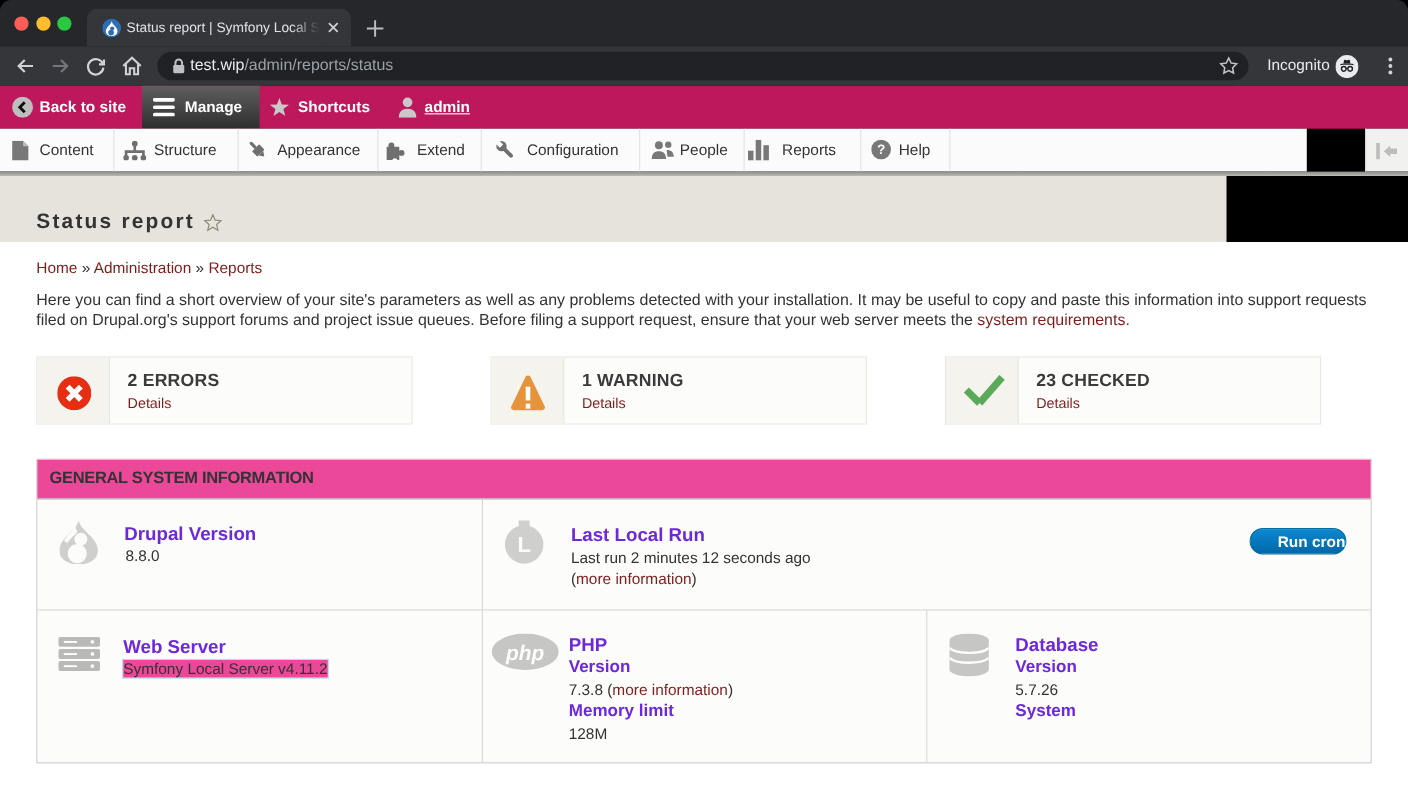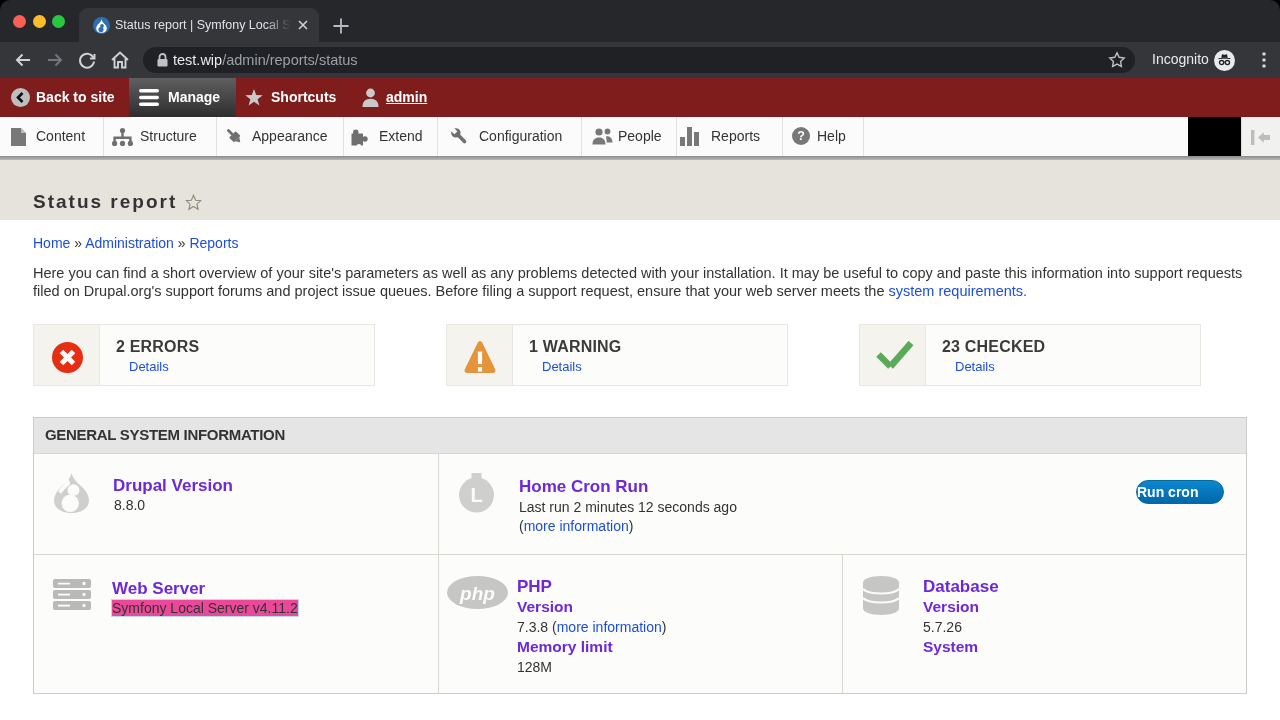--- a/index.html
+++ b/index.html
@@ -26,7 +26,7 @@
   #incog { position:absolute; left:1152px; top:9px; font-size:14px; color:#e8eaed; }
 
   
-  #adminbar { left:0; top:78px; width:1280px; height:39px; background:#7f1d1d; color:#fff; font-weight:bold; font-size:14px; }
+  #adminbar { left:0; top:78px; width:1280px; height:39px; background:#be185d; color:#fff; font-weight:bold; font-size:14px; }
   #adminbar .item { position:absolute; top:0; height:39px; line-height:39px; }
   #manage-bg { position:absolute; left:129px; top:0; width:107px; height:39px; background:linear-gradient(#5f5f5f,#2e2e2e); }
 

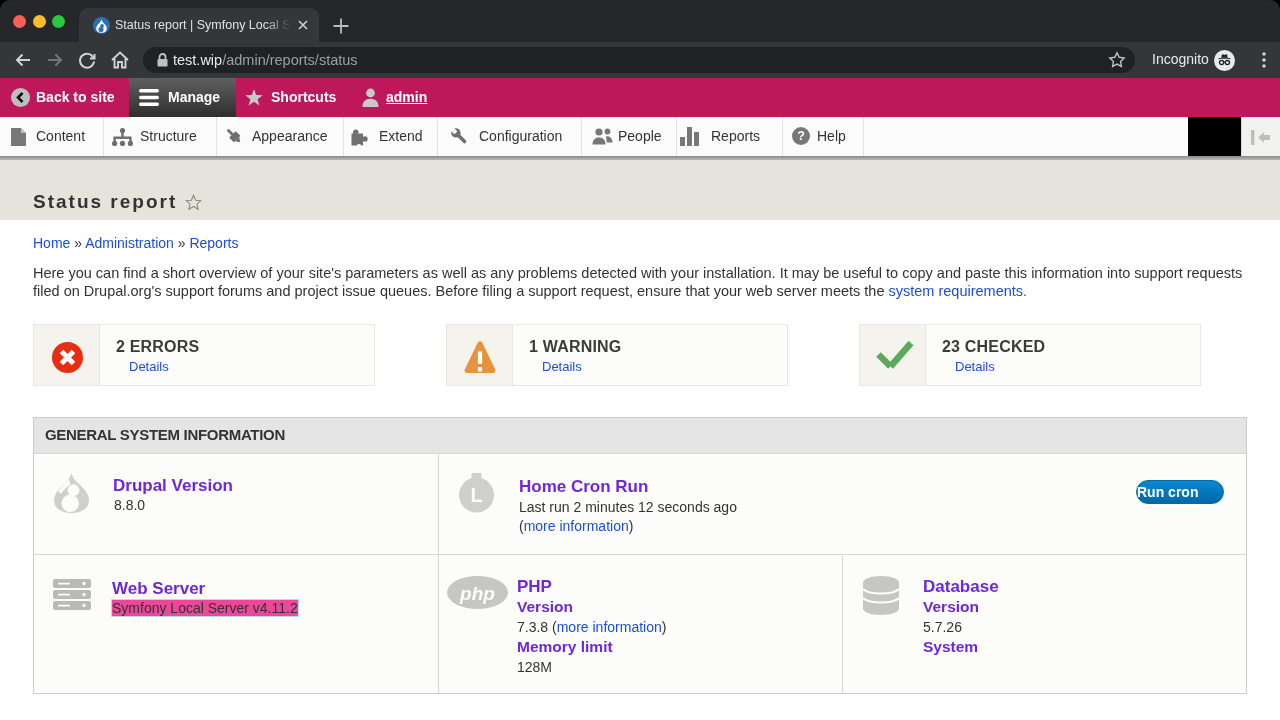--- a/index.html
+++ b/index.html
@@ -37,7 +37,7 @@
   #menushadow { left:0; top:156px; width:1280px; height:4px; background:linear-gradient(#8c8c8c,#b9b9b5); }
 
   
-  #pageheader { left:0; top:160px; width:1280px; height:60px; background:#e5e3db; }
+  #pageheader { left:0; top:160px; width:1115px; height:60px; background:#e5e3db; }
   #pagetitle { position:absolute; left:33px; top:31px; font-size:19px; font-weight:bold; color:#333; letter-spacing:2px; }
 
   

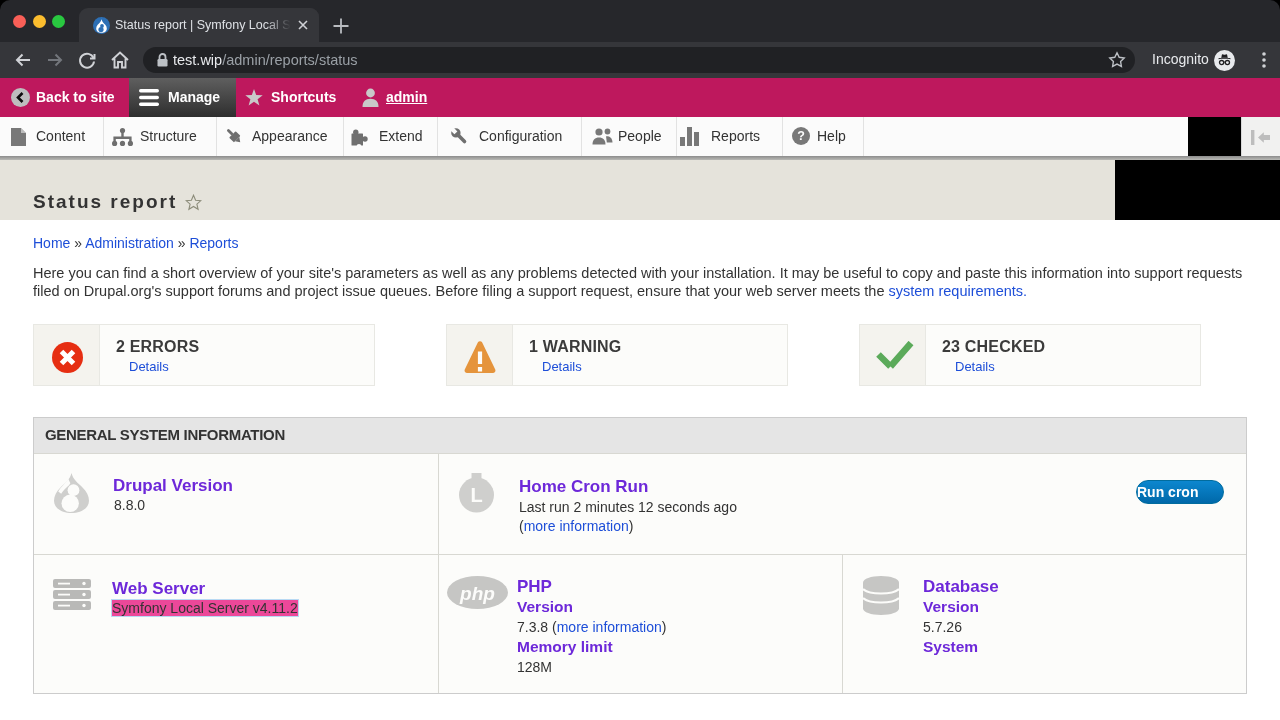--- a/index.html
+++ b/index.html
@@ -42,7 +42,7 @@
 
   
   #content { left:0; top:220px; width:1280px; height:500px; background:#fff; font-size:14px; color:#333; }
-  a { color:#1d4ed8; text-decoration:none; }
+  a { color:#7f1d1d; text-decoration:none; }
   #crumbs { position:absolute; left:33px; top:15px; font-size:14px; color:#333; }
   #intro { position:absolute; left:33px; top:44px; font-size:14.5px; line-height:18px; color:#333; }
 

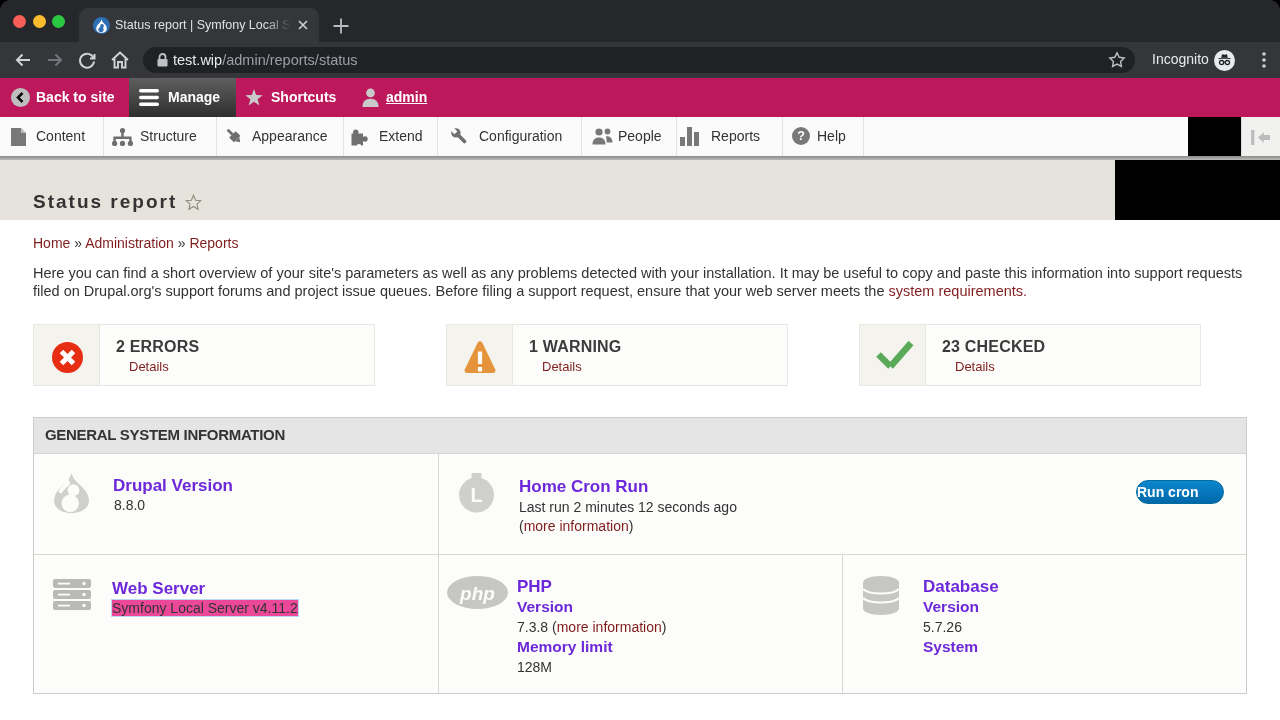--- a/index.html
+++ b/index.html
@@ -49,7 +49,7 @@
   .card { position:absolute; top:324px; width:342px; height:62px; background:#fcfcfa; border:1px solid #e8e8e3; }
   .card .icell { position:absolute; left:0; top:0; width:66px; height:60px; background:#f4f3ee; border-right:1px solid #e8e8e3; }
   .card .ctitle { position:absolute; left:82px; top:13px; font-size:16px; font-weight:bold; color:#3b3b3b; letter-spacing:0.2px; }
-  .card .cdet { position:absolute; left:82px; top:34px; font-size:13px;margin-left:13px; }
+  .card .cdet { position:absolute; left:82px; top:34px; font-size:13px; }
 
   #panel { position:absolute; left:33px; top:417px; width:1214px; height:277px; border:1px solid #ccc; background:#fcfcfa; }
   #panelhead { position:absolute; left:0; top:0; width:1212px; height:36px; background:#e5e5e5; border-bottom:1px solid #d8d8d2; }

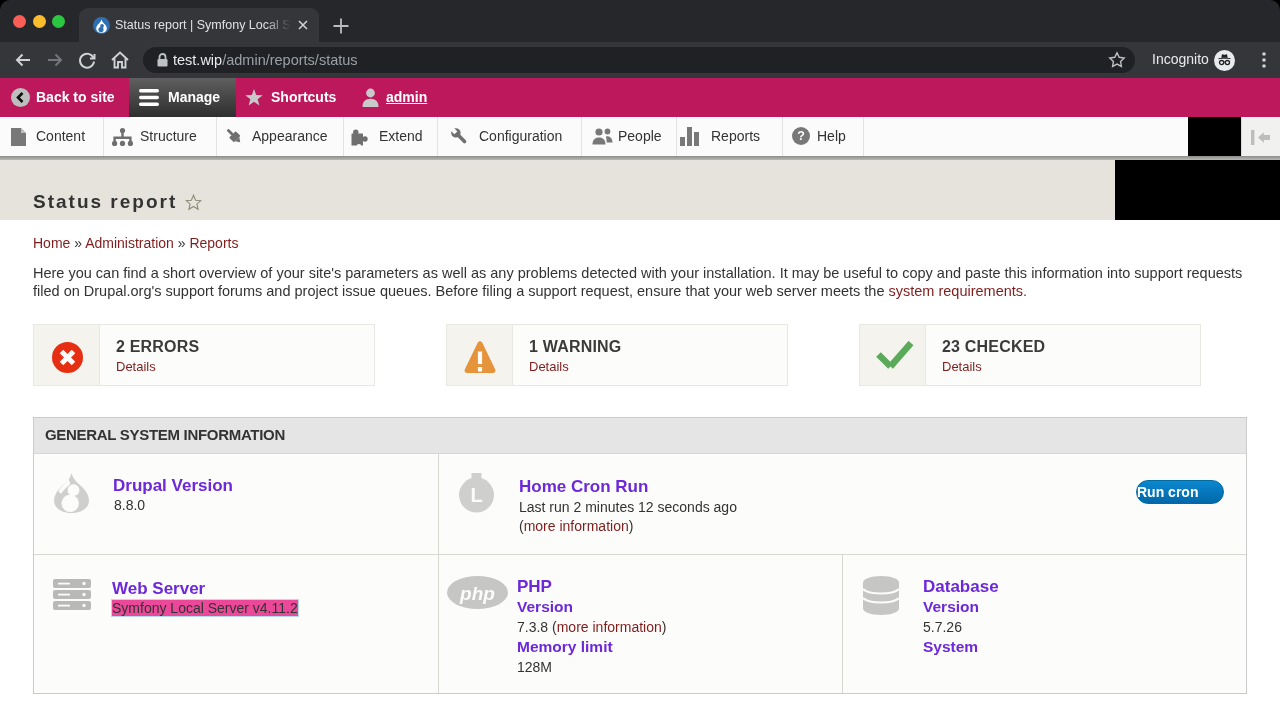--- a/index.html
+++ b/index.html
@@ -52,7 +52,7 @@
   .card .cdet { position:absolute; left:82px; top:34px; font-size:13px; }
 
   #panel { position:absolute; left:33px; top:417px; width:1214px; height:277px; border:1px solid #ccc; background:#fcfcfa; }
-  #panelhead { position:absolute; left:0; top:0; width:1212px; height:36px; background:#e5e5e5; border-bottom:1px solid #d8d8d2; }
+  #panelhead { position:absolute; left:0; top:0; width:1212px; height:36px; background:#ec4899; border-bottom:1px solid #d8d8d2; }
   #panelhead div { position:absolute; left:11px; top:8px; font-size:15px; font-weight:bold; color:#333; letter-spacing:-0.3px; }
   .prow1 { position:absolute; top:36px; height:101px; border-bottom:1px solid #d8d8d2; box-sizing:border-box; }
   .prow2 { position:absolute; top:137px; height:138px; }

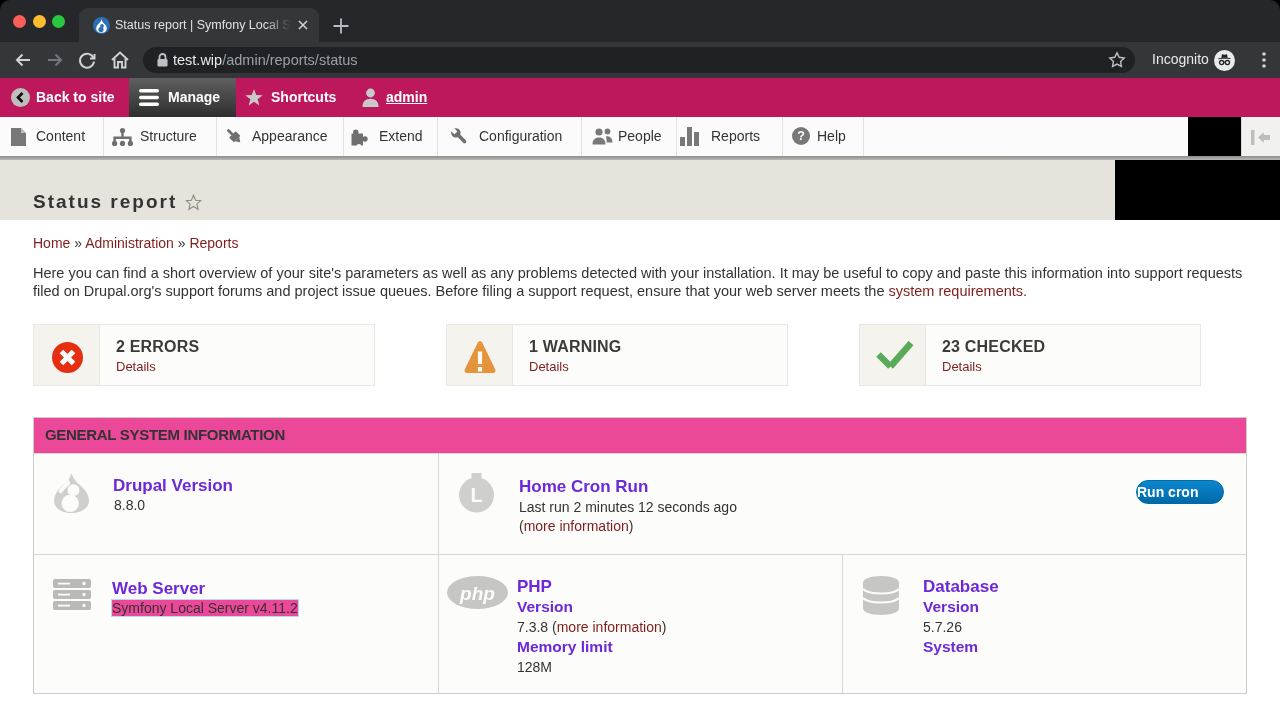--- a/index.html
+++ b/index.html
@@ -298,7 +298,7 @@
       <circle cx="18.5" cy="22" r="17.5" fill="#cfcfcd"></circle>
       <text x="18.5" y="29" text-anchor="middle" font-family="Liberation Sans" font-size="20" font-weight="bold" fill="#fcfcfa">L</text>
     </svg>
-    <div class="ptitle" style="position:absolute;left:80px;top:23px">Home Cron Run</div>
+    <div class="ptitle" style="position:absolute;left:80px;top:23px">Last Local Run</div>
     <div class="pbody" style="position:absolute;left:80px;top:45px">Last run 2 minutes 12 seconds ago</div>
     <div class="pbody" style="position:absolute;left:80px;top:64px">(<a>more information</a>)</div>
     <div style="position:absolute;left:697px;top:26px;width:88px;height:24px;border-radius:12px;background:linear-gradient(#0c87cf,#0068a9);border:1px solid #016c9e;color:#fff;font-size:14px;font-weight:bold;text-align:left;line-height:22px;">Run cron</div>

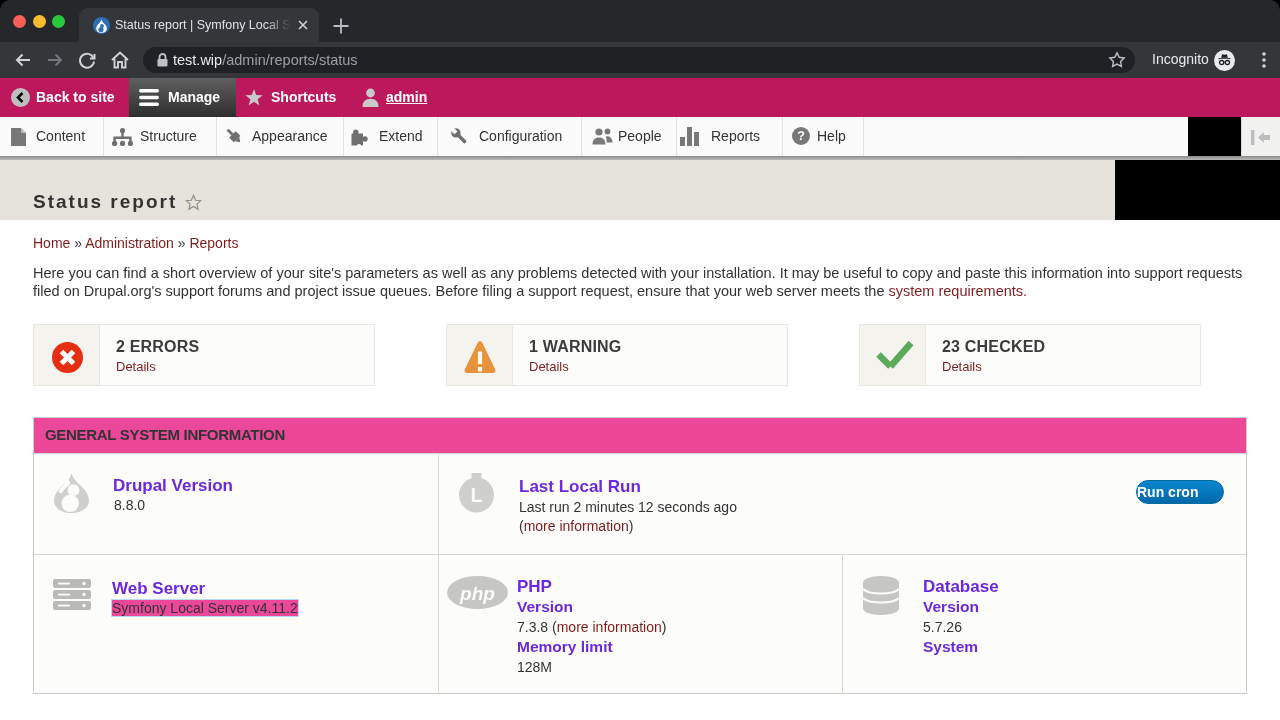--- a/index.html
+++ b/index.html
@@ -301,7 +301,7 @@
     <div class="ptitle" style="position:absolute;left:80px;top:23px">Last Local Run</div>
     <div class="pbody" style="position:absolute;left:80px;top:45px">Last run 2 minutes 12 seconds ago</div>
     <div class="pbody" style="position:absolute;left:80px;top:64px">(<a>more information</a>)</div>
-    <div style="position:absolute;left:697px;top:26px;width:88px;height:24px;border-radius:12px;background:linear-gradient(#0c87cf,#0068a9);border:1px solid #016c9e;color:#fff;font-size:14px;font-weight:bold;text-align:left;line-height:22px;">Run cron</div>
+    <div style="position:absolute;left:697px;top:26px;width:88px;height:24px;border-radius:12px;background:linear-gradient(#0c87cf,#0068a9);border:1px solid #016c9e;color:#fff;font-size:14px;font-weight:bold;text-align:right;line-height:22px;">Run cron</div>
   </div>
 
   <div class="prow2 pcell" style="left:0;width:404px">

